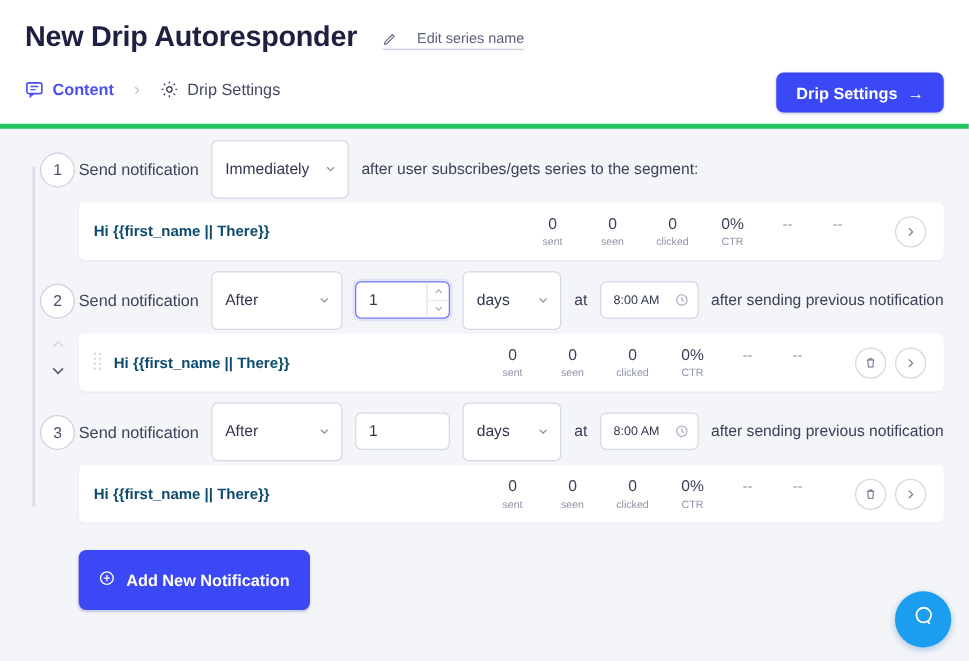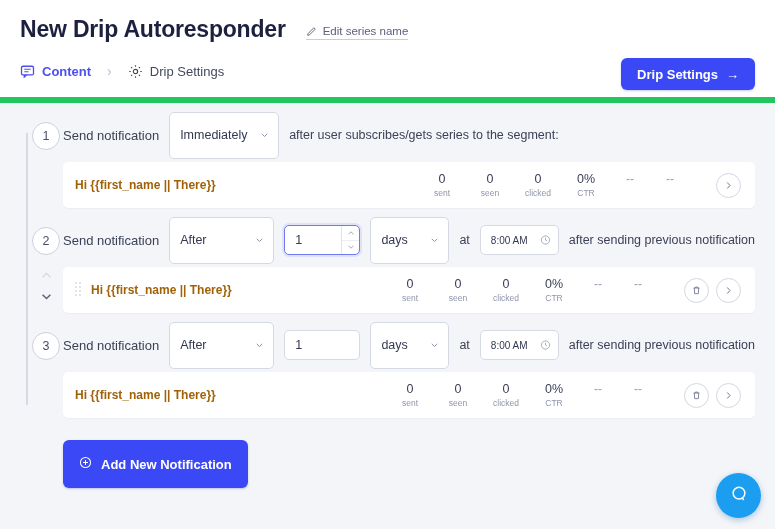--- a/index.html
+++ b/index.html
@@ -17,7 +17,7 @@
   .header {
     background: #ffffff;
     padding: 16px 20px 0 20px;
-    border-bottom: 6px solid #22c55e;
+    border-bottom: 4px solid #22c55e;
     height: 103px;
     position: relative;
   }

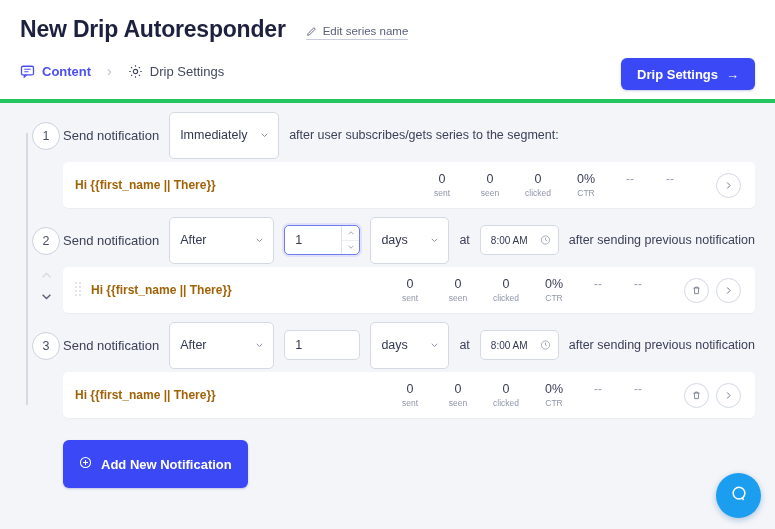--- a/index.html
+++ b/index.html
@@ -31,7 +31,7 @@
     white-space: nowrap;
   }
   .edit-series {
-    display: flex; align-items: center; gap: 6px;
+    display: flex; align-items: center; gap: 17px;
     font-size: 11.5px; color: #5b6079;
     border-bottom: 1px solid #c9cddb;
     padding-bottom: 2px;

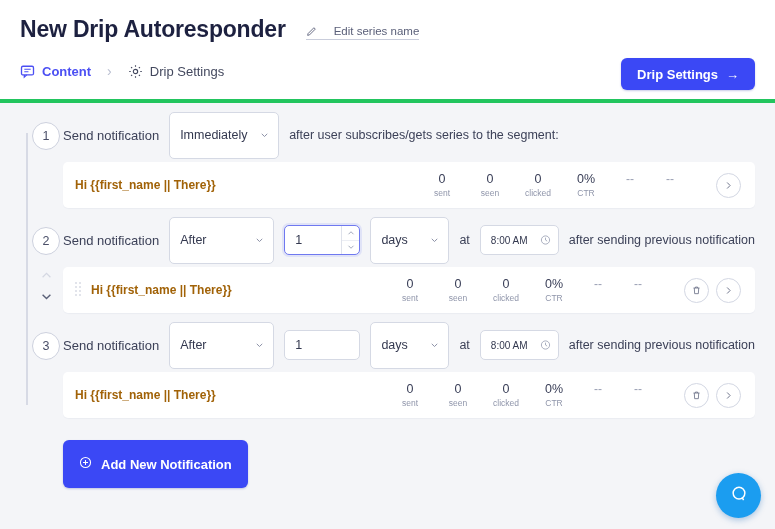--- a/index.html
+++ b/index.html
@@ -198,7 +198,7 @@
   .card-name {
     font-size: 12px;
     font-weight: 700;
-    color: #a16207;
+    color: #0c4a6e;
     white-space: nowrap;
   }
 

